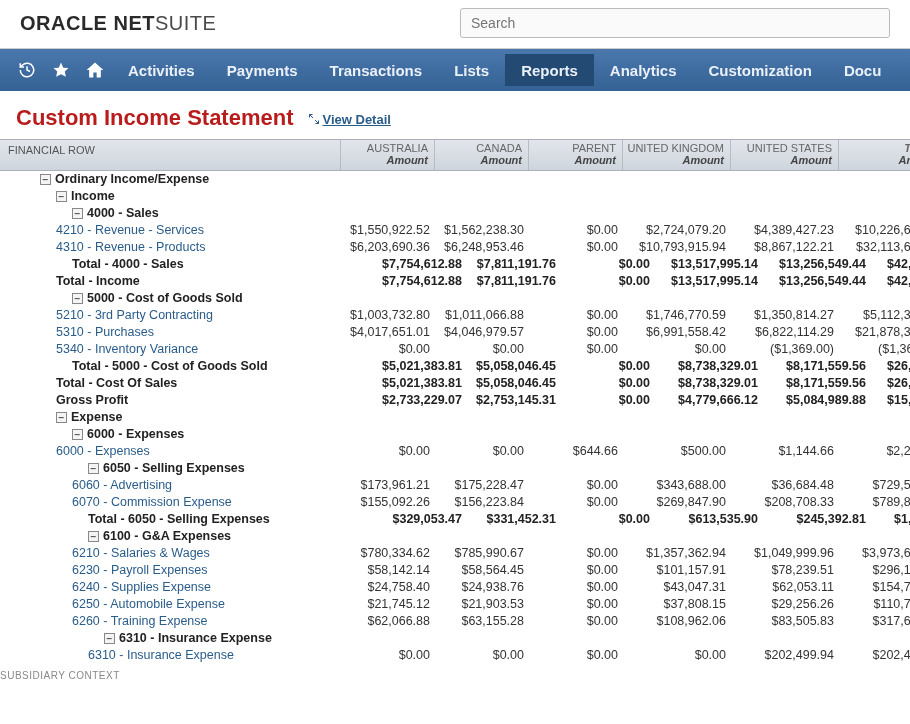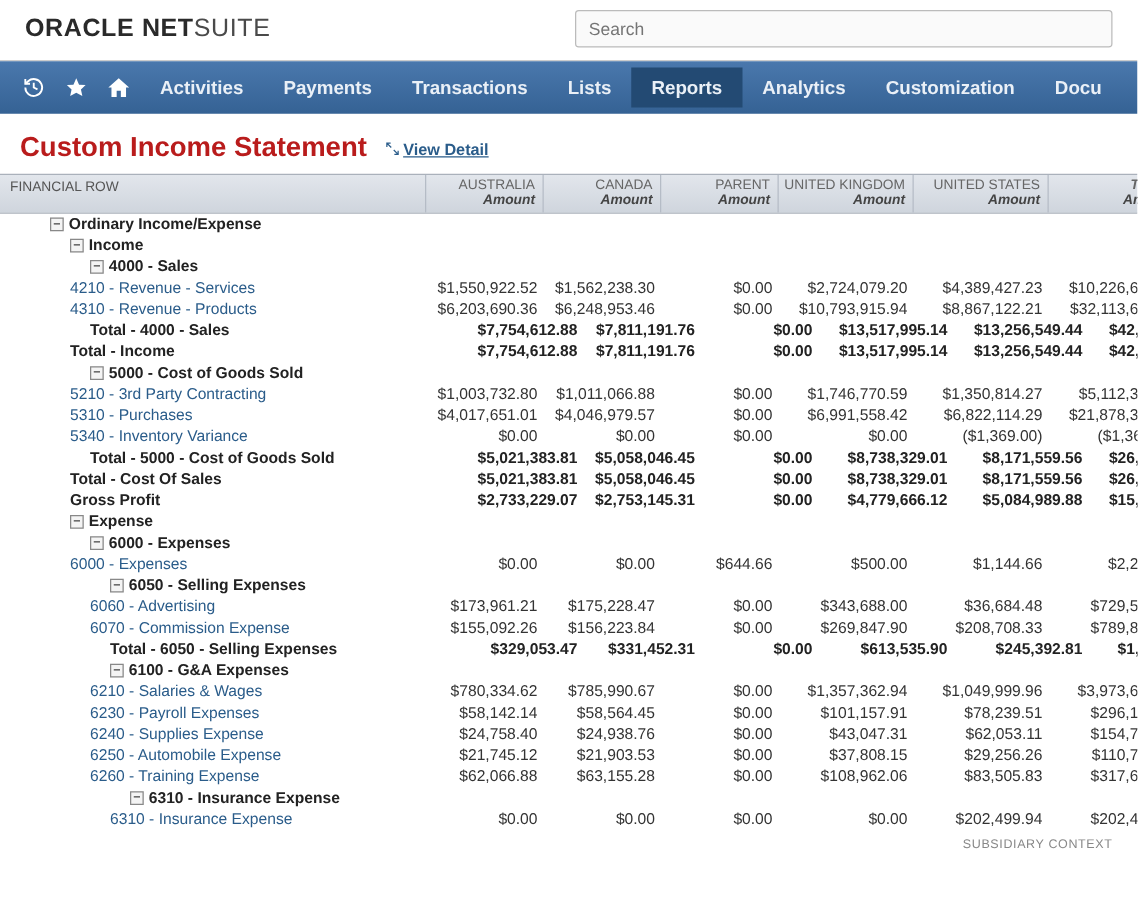--- a/index.html
+++ b/index.html
@@ -153,12 +153,10 @@
   .ind4 { padding-left: 64px; }
   .ind5 { padding-left: 80px; }
   .footer-note {
-    text-align:right;
     font-size:10px;
     color:#888;
     padding:2px 20px 0 0;
     letter-spacing:0.5px;
-    margin-left:21px;
   }
 </style>
 </head>

